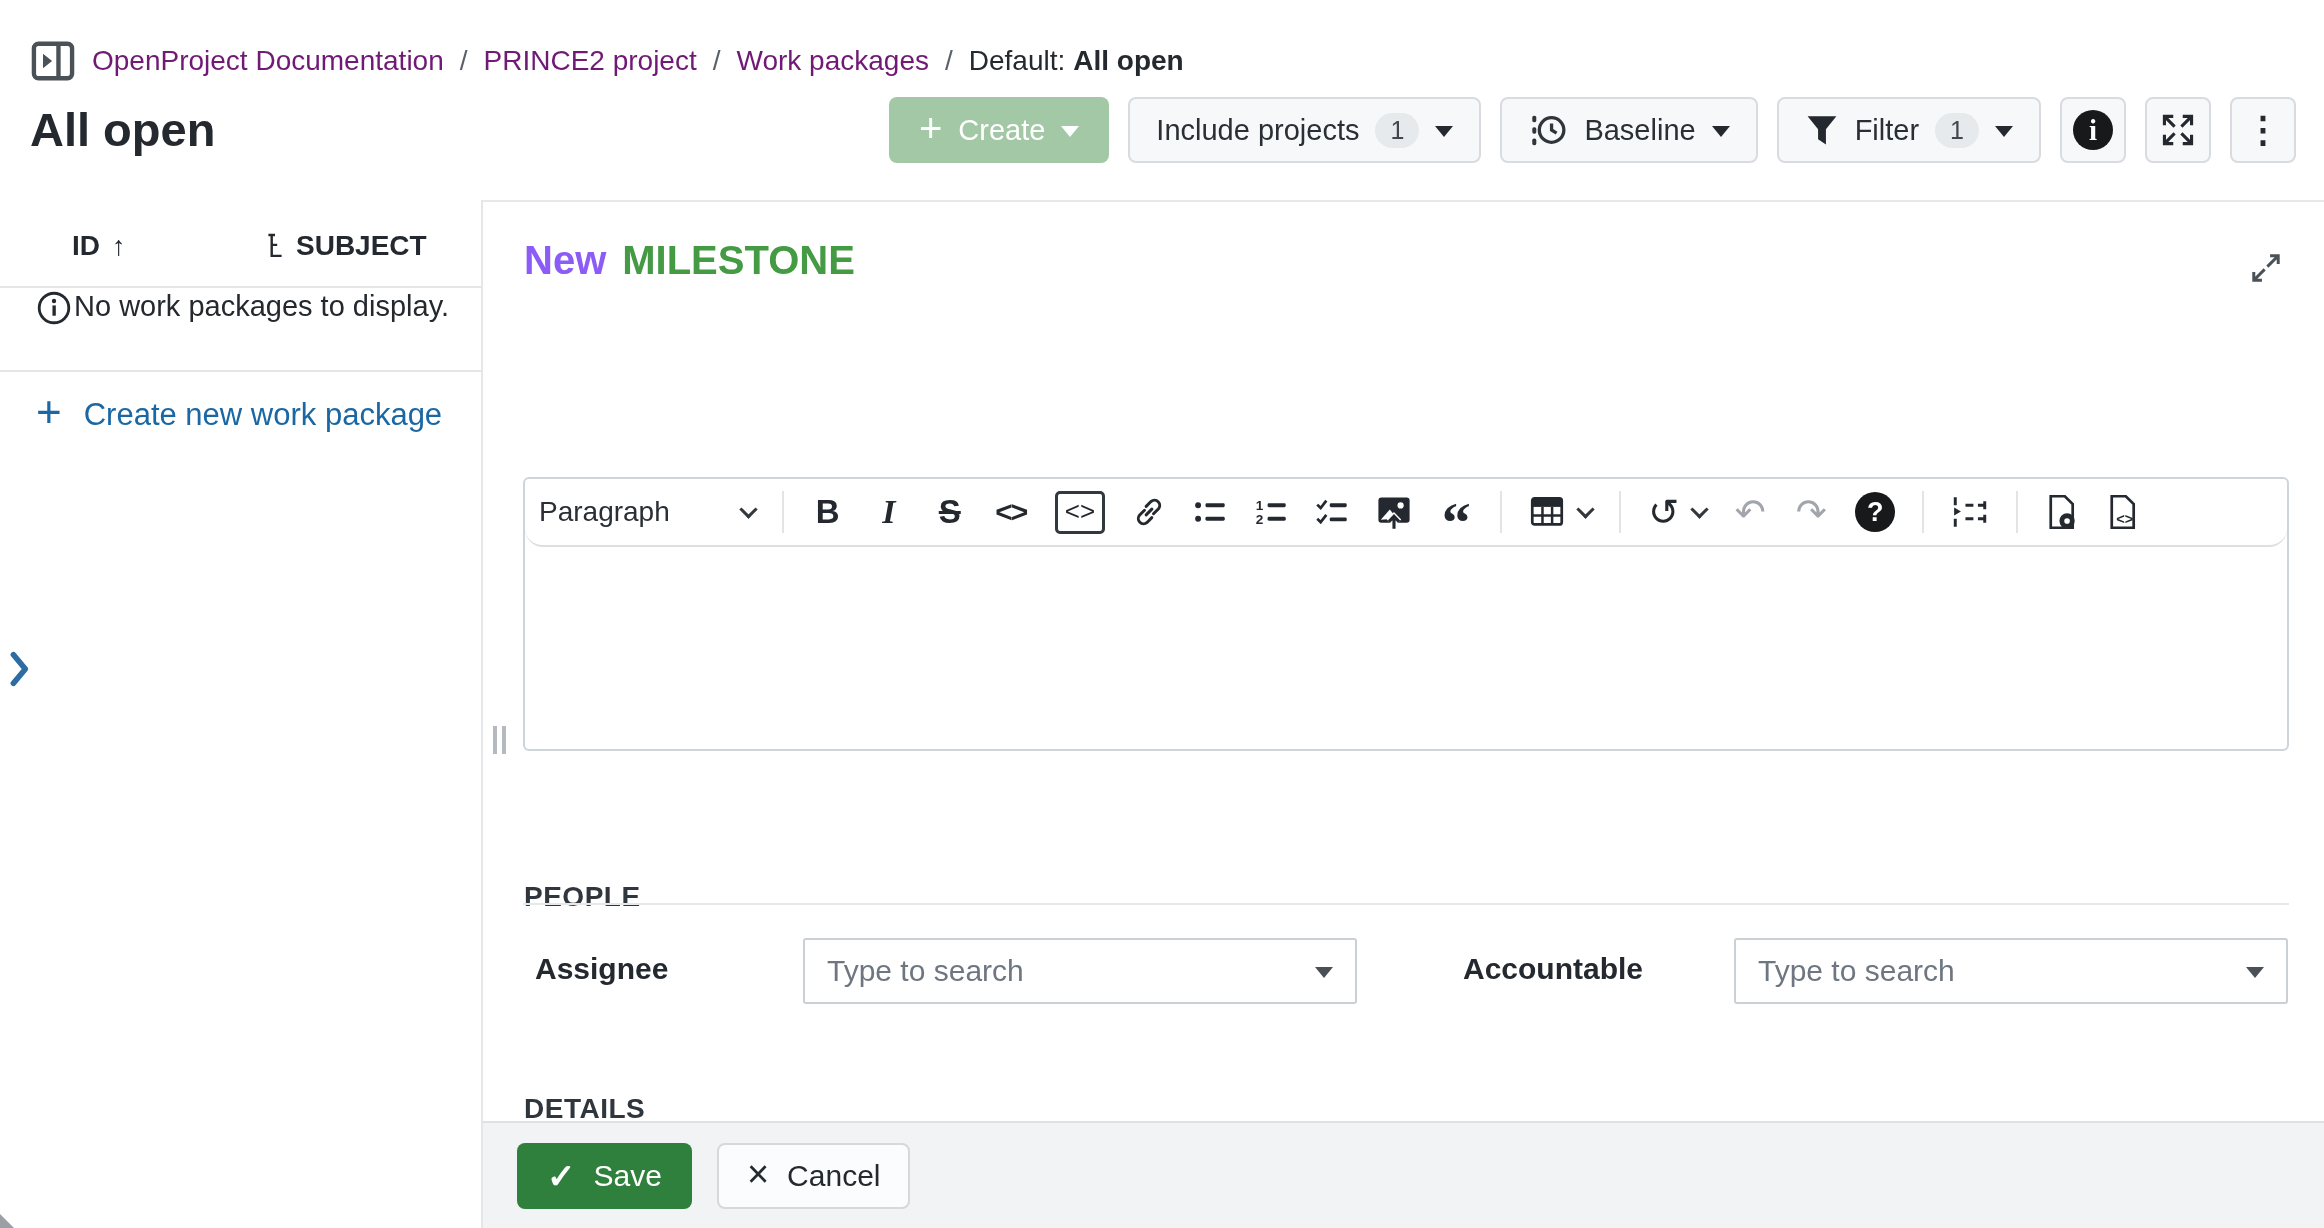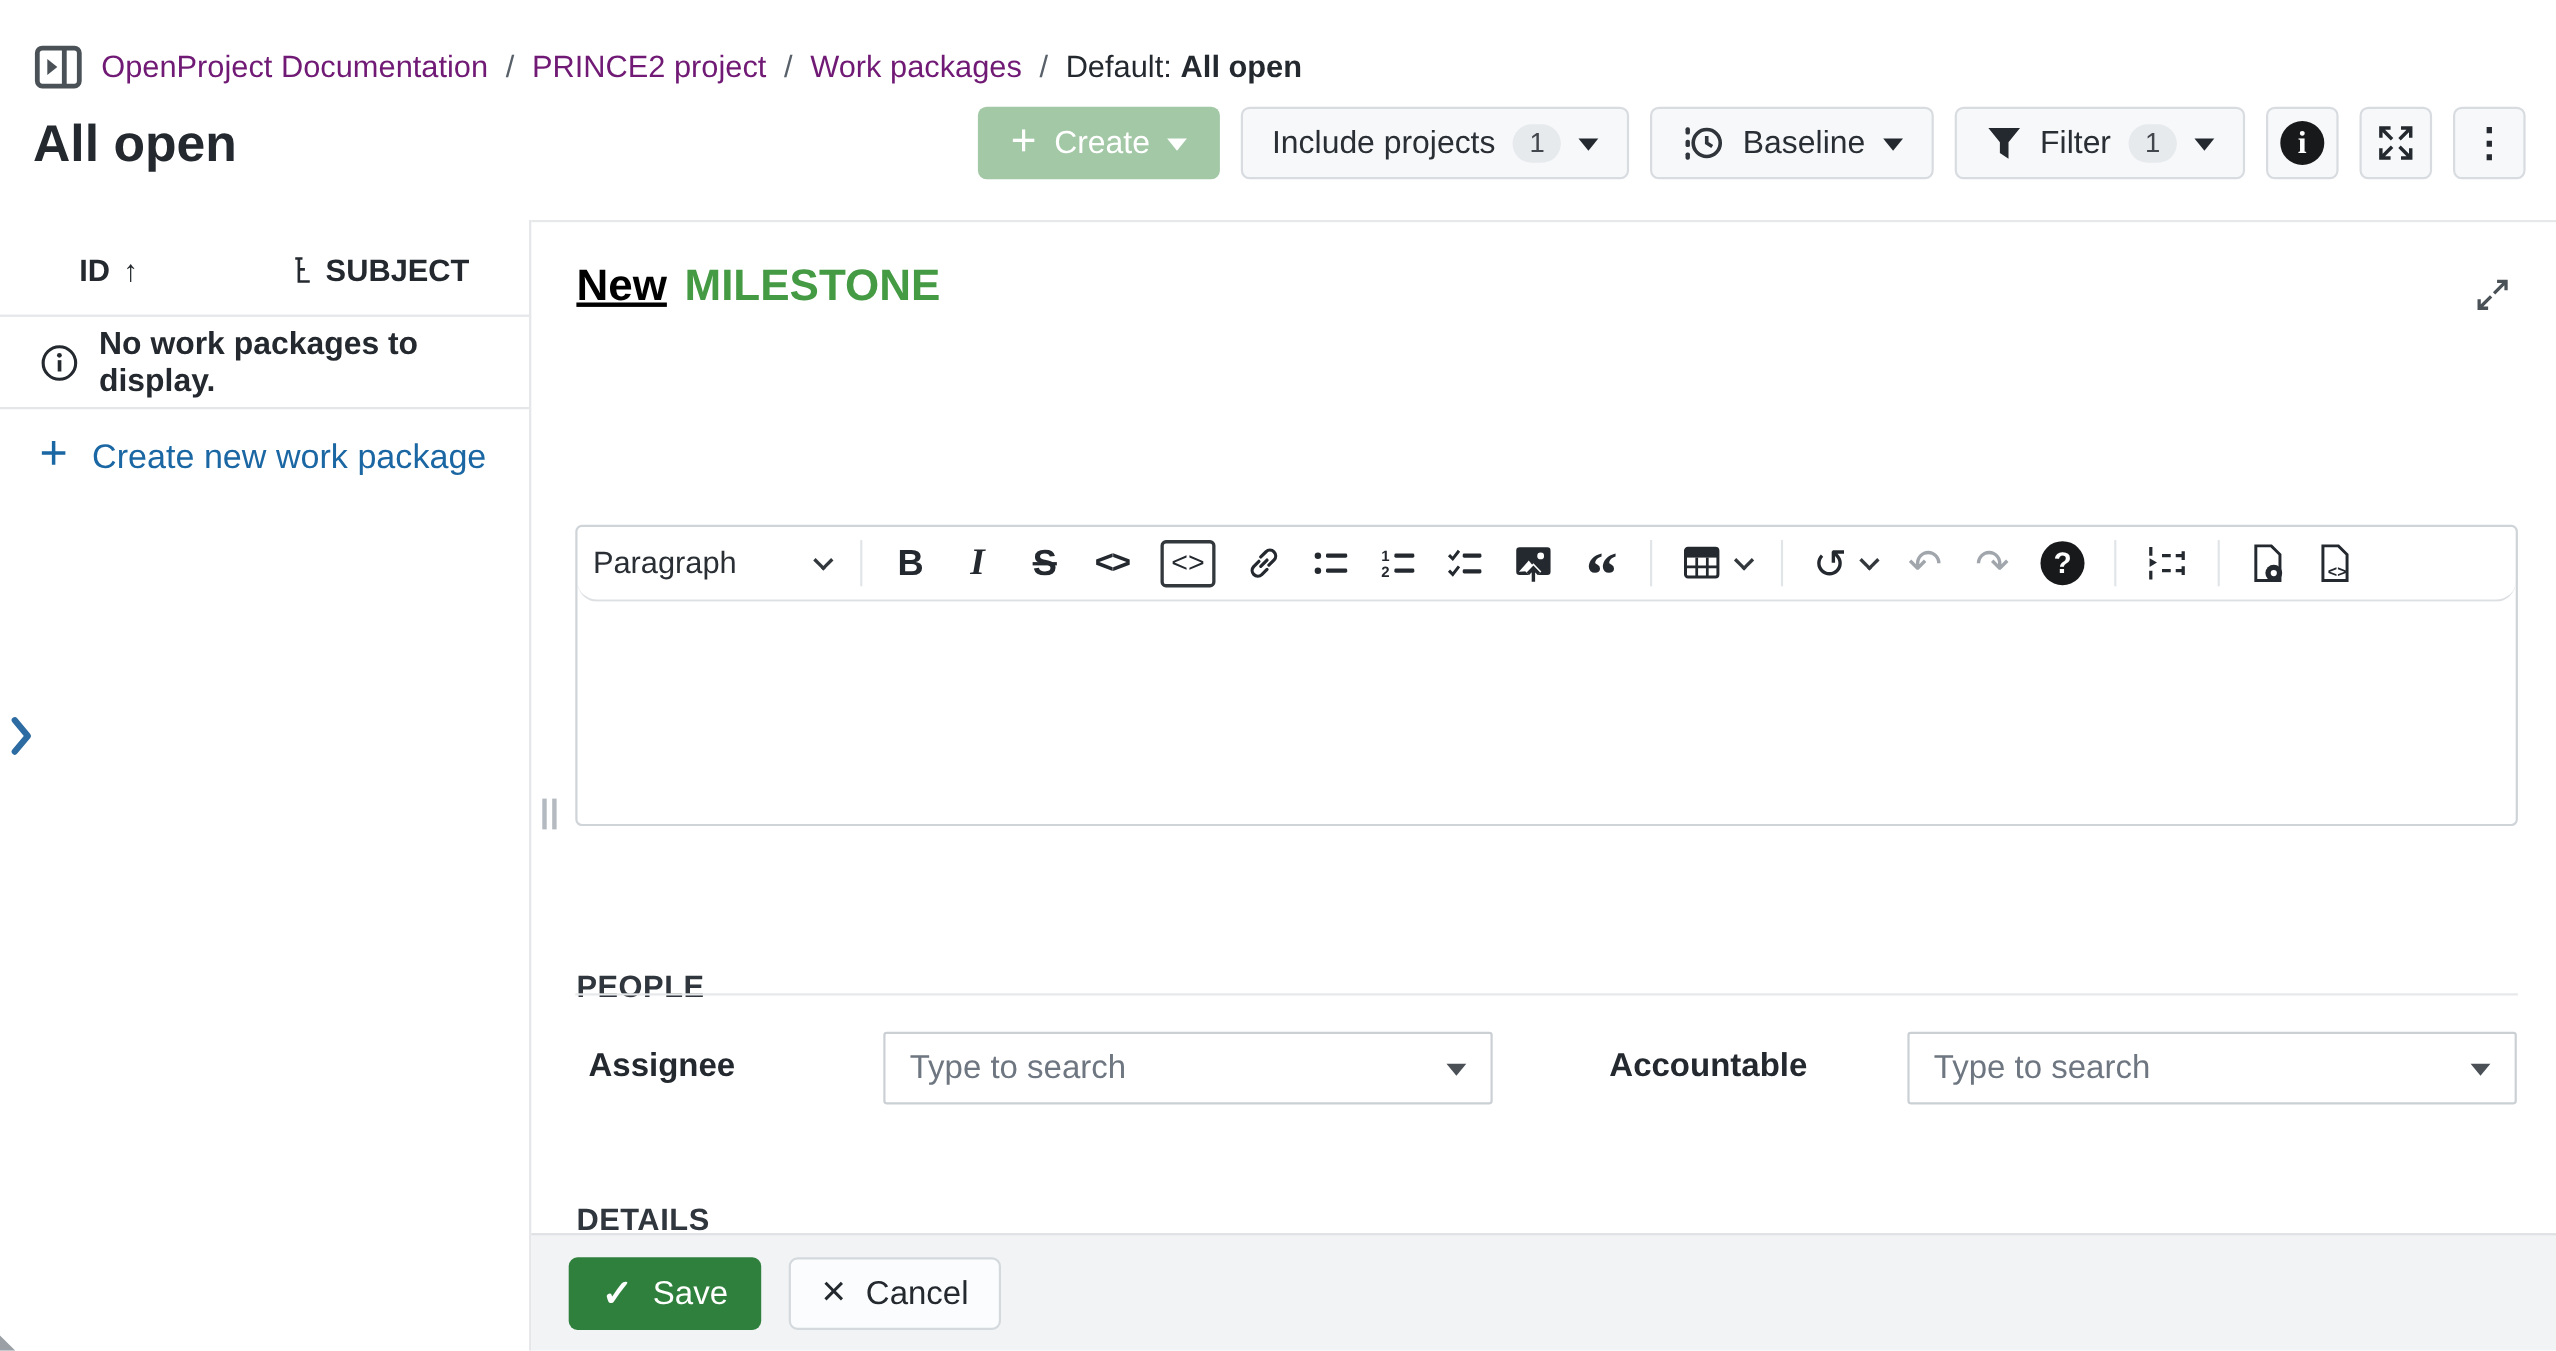--- a/index.html
+++ b/index.html
@@ -46,7 +46,7 @@
   
   .form-top-border { position:absolute; left:483px; right:0; top:200px; height:2px; background:#E6E8EA; }
   .form-title { position:absolute; left:524px; top:238px; font-size:40px; font-weight:700; display:flex; gap:16px; }
-  .form-title .t-new { color:#000000; cursor:default;text-decoration:underline; }
+  .form-title .t-new { color:#8b5cf6; cursor:default; }
   .form-title .t-type { color:#459A44; cursor:pointer; }
   .expand-btn { position:absolute; left:2244px; top:246px; width:44px; height:44px; cursor:pointer; display:flex; align-items:center; justify-content:center; }
 

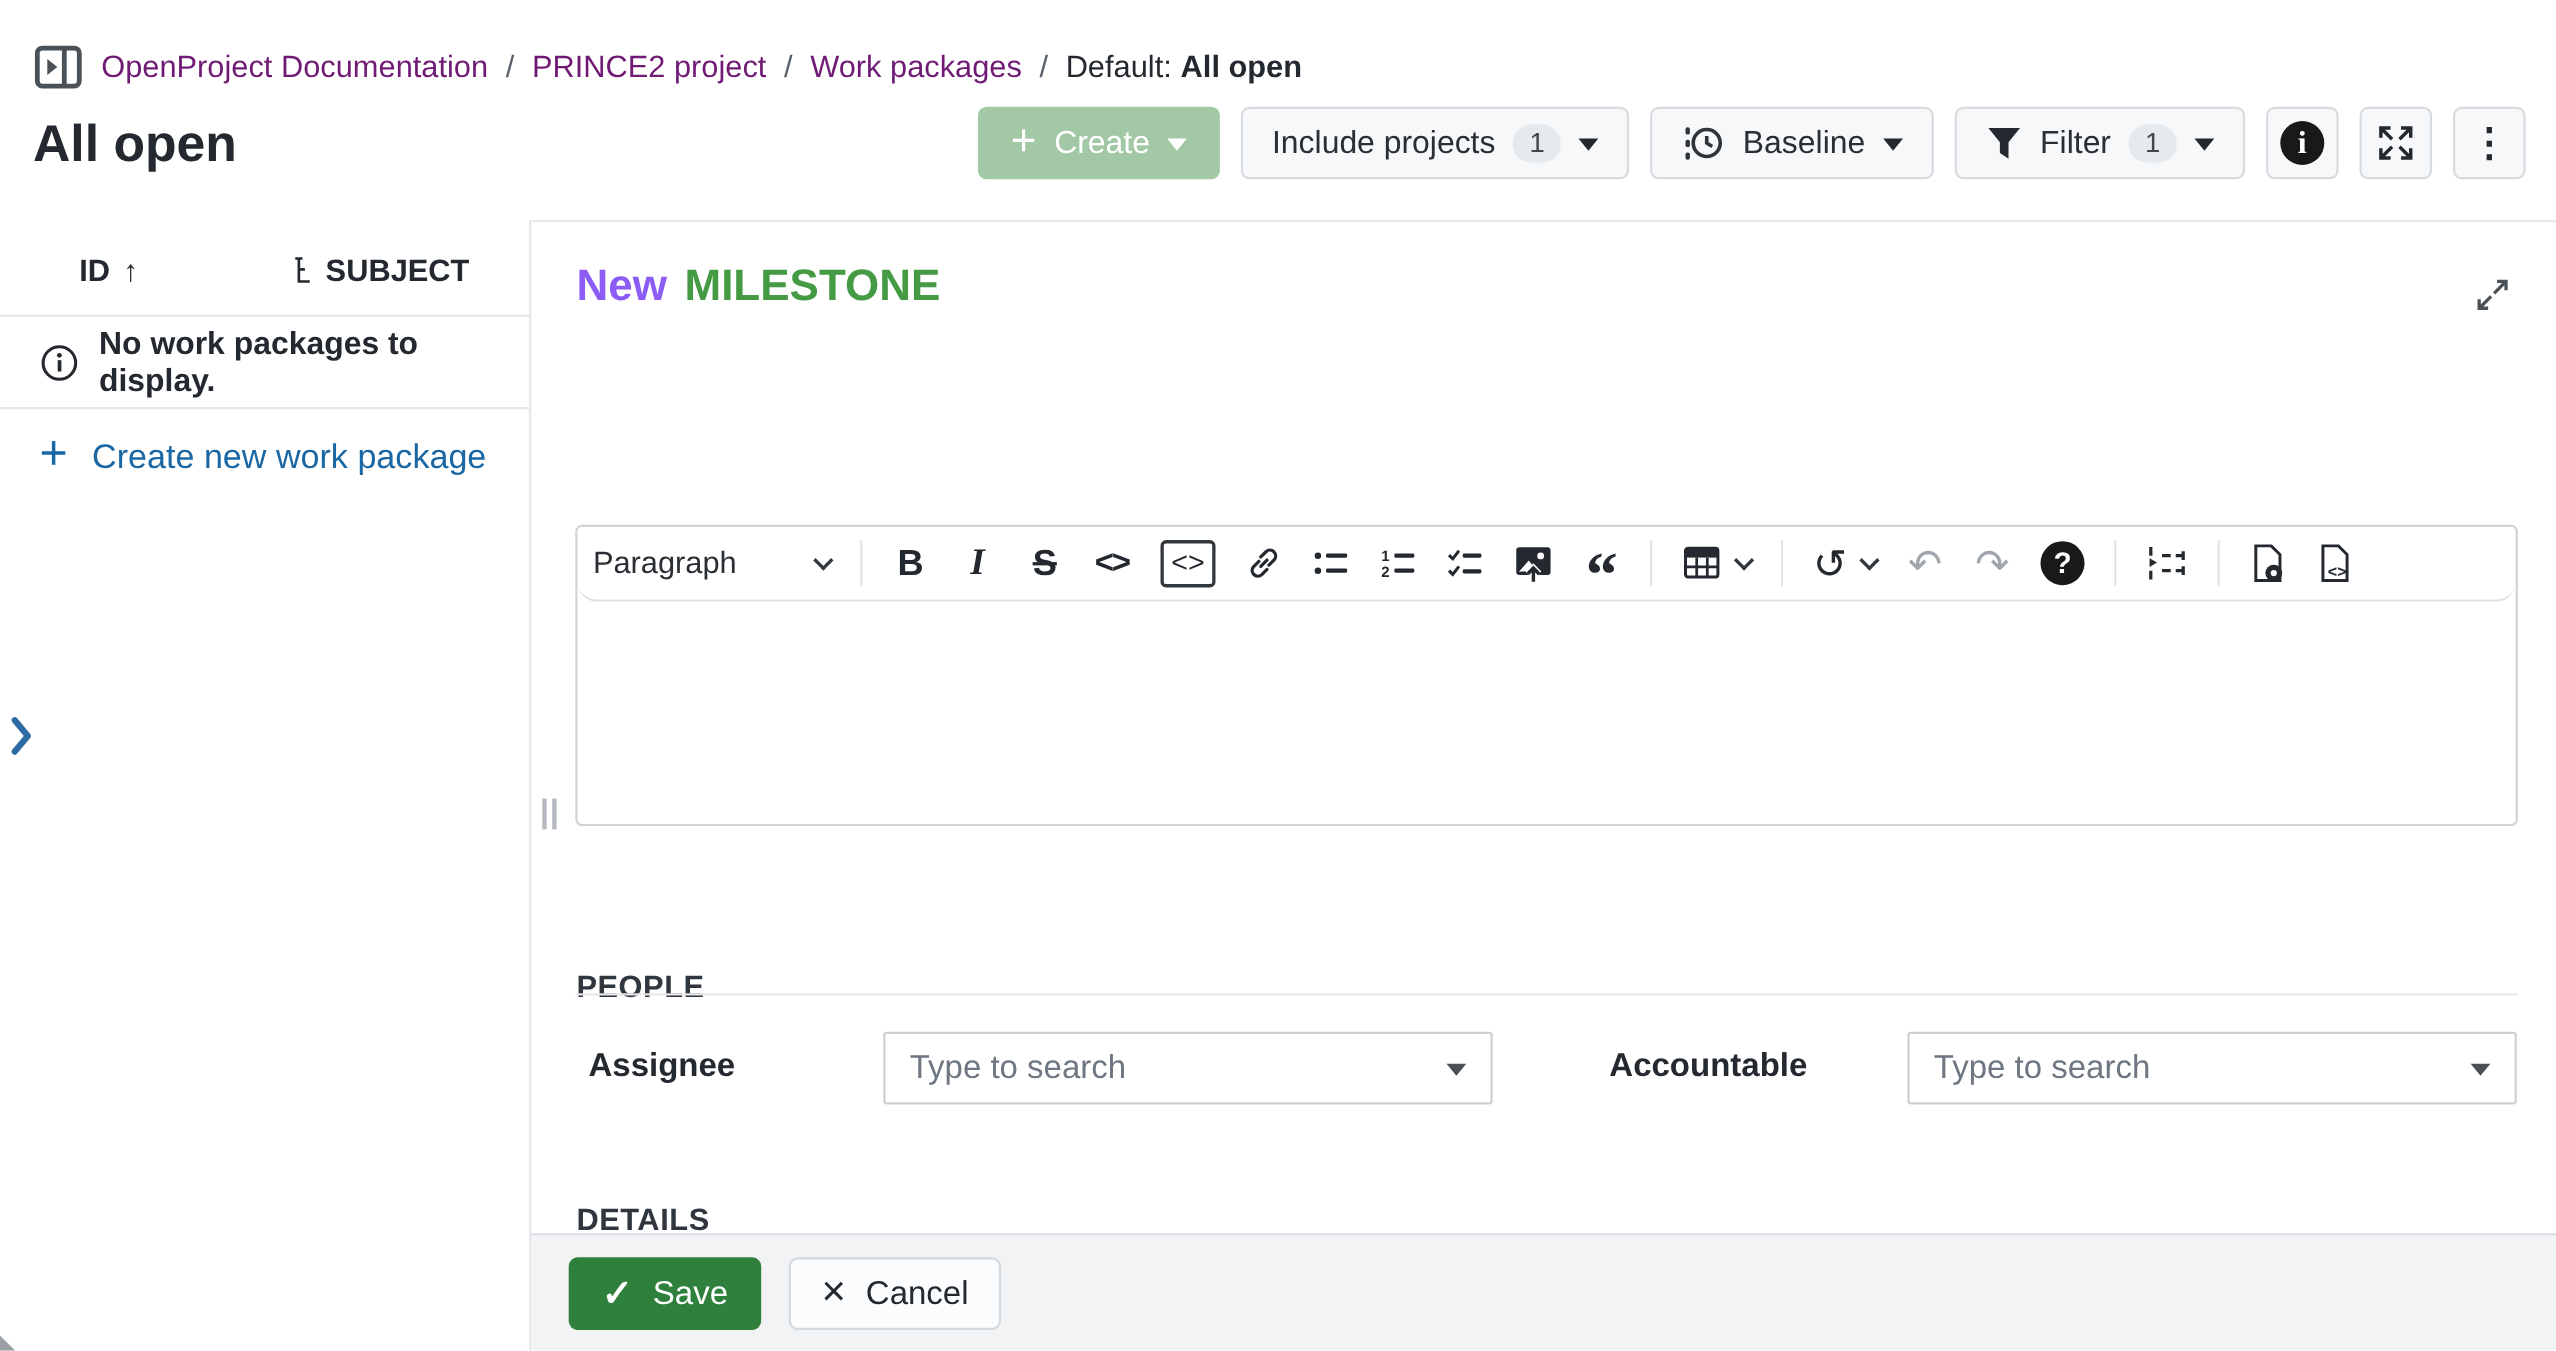--- a/index.html
+++ b/index.html
@@ -35,7 +35,7 @@
   .sort-arrow { font-size:27px; font-weight:400; }
   .wp-header .col-subject { position:absolute; left:264px; top:18px; display:flex; gap:10px; align-items:center; cursor:pointer; }
   .empty-row { position:absolute; left:0; top:290px; width:481px; height:82px; border-bottom:2px solid #E4E6E9;
-               display:flex; align-items:center; gap:18px; padding-left:36px; font-size:29px; font-weight:700; }
+               display:flex; align-items:flex-start; gap:2px; padding-left:36px; font-size:29px; font-weight:400; }
   .create-wp-link { position:absolute; left:36px; top:395px; display:flex; align-items:center; gap:22px;
                     color:#1A67A3; font-size:31px; cursor:pointer; }
   .create-wp-link .plus { font-size:44px; font-weight:400; line-height:1; margin-top:-5px; }

